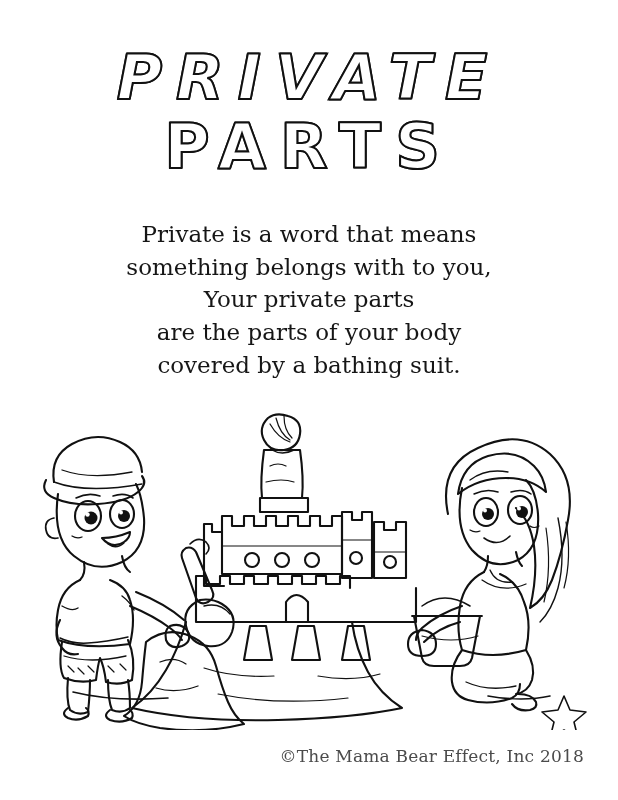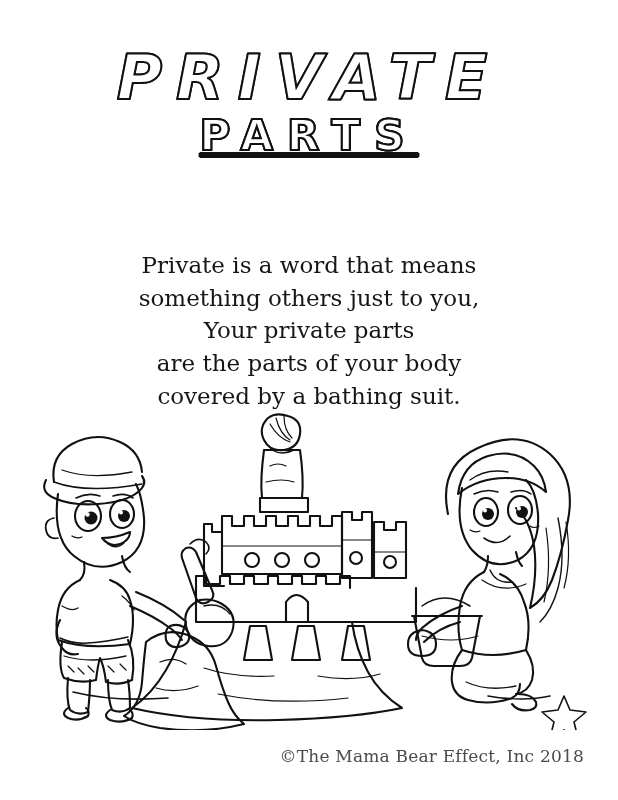--- a/index.html
+++ b/index.html
@@ -42,7 +42,7 @@
     line-height: 1.02;
   }
   .title-line-1 { font-size: 62px; font-style: italic; }
-  .title-line-2 { font-size: 42px; margin-top: 6px; text-decoration: underline; }
+  .title-line-2 { font-size: 62px; margin-top: 6px; }
 
   
   .verse {

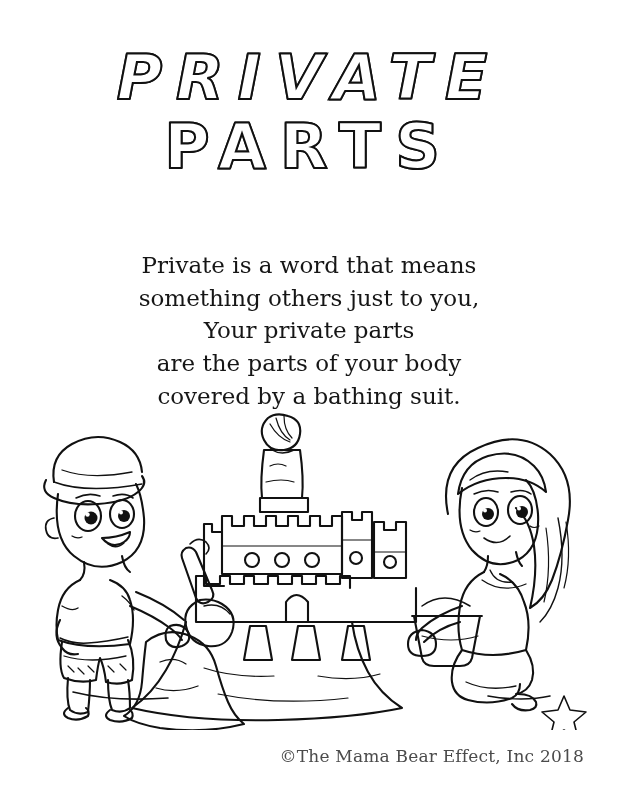--- a/index.html
+++ b/index.html
@@ -55,7 +55,6 @@
     font-size: 23px;
     line-height: 1.42;
     color: #161616;
-    margin-top: 31px;
   }
   .verse div { white-space: nowrap; }
 

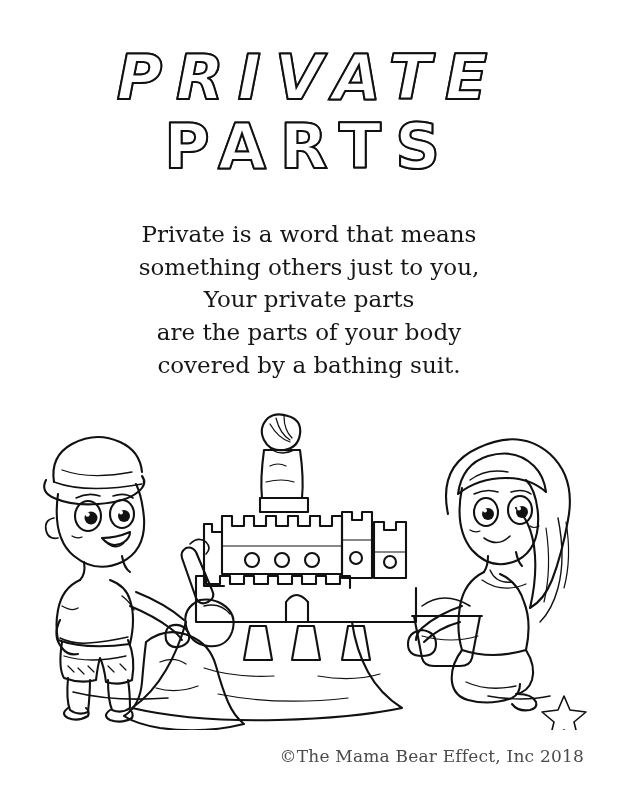--- a/index.html
+++ b/index.html
@@ -91,7 +91,7 @@
 
   <div class="verse">
     <div>Private is a word that means</div>
-    <div>something others just to you,</div>
+    <div>something belongs with to you,</div>
     <div>Your private parts</div>
     <div>are the parts of your body</div>
     <div>covered by a bathing suit.</div>

